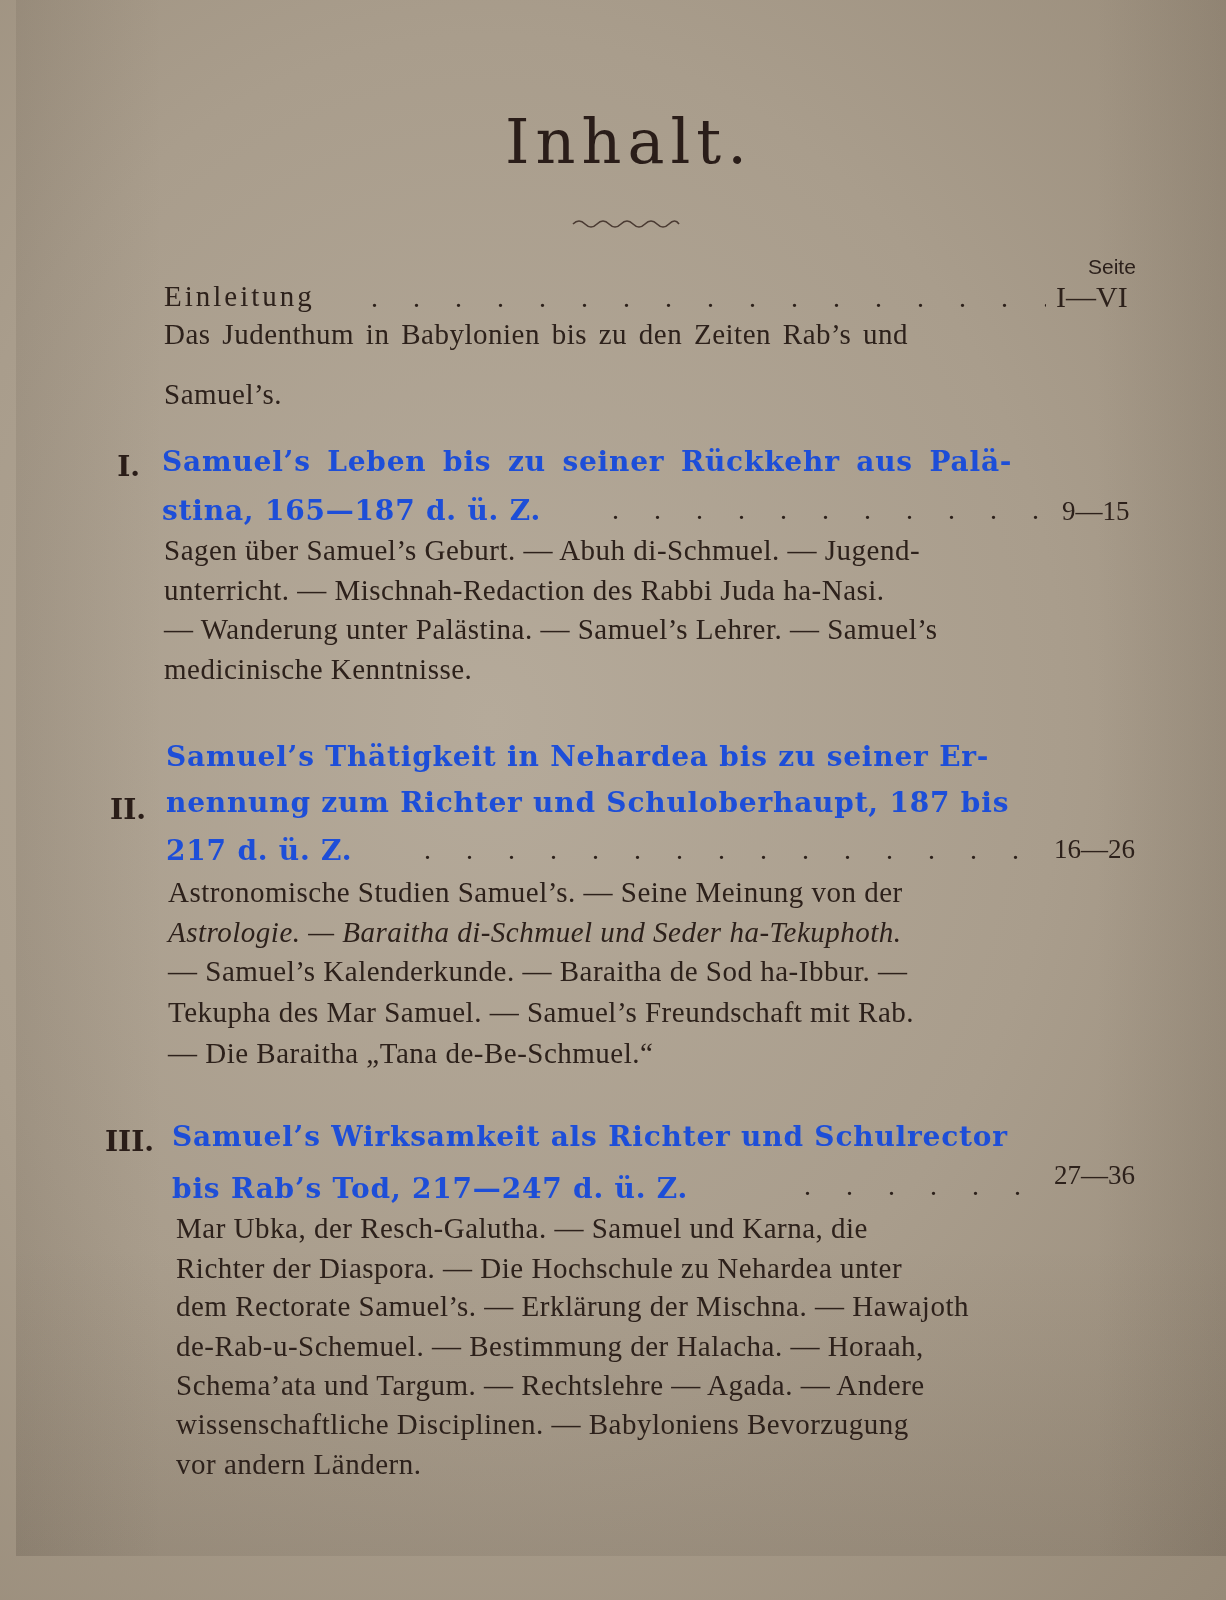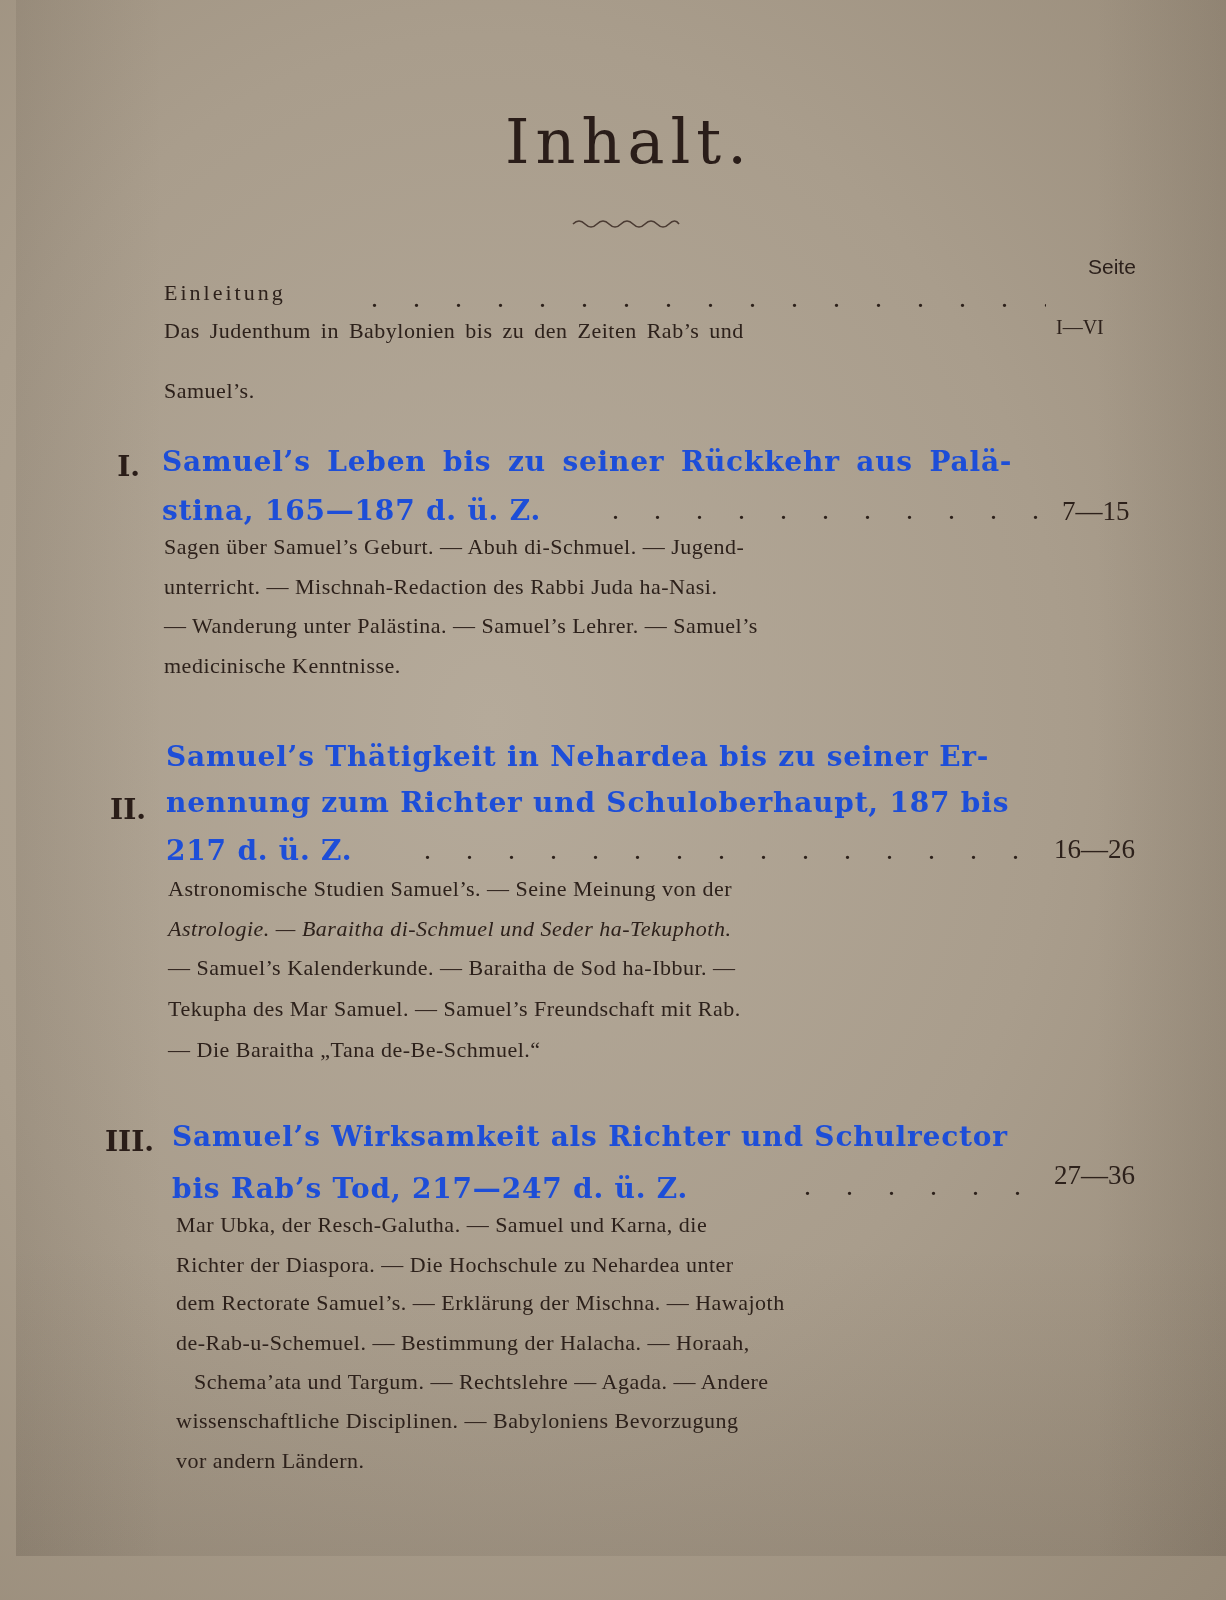--- a/index.html
+++ b/index.html
@@ -58,7 +58,7 @@
     }
     .plain {
       font-family: "Liberation Serif", "DejaVu Serif", serif;
-      font-size: 22px;
+      font-size: 29px;
       letter-spacing: 0.5px;
       color: #2d211b;
     }

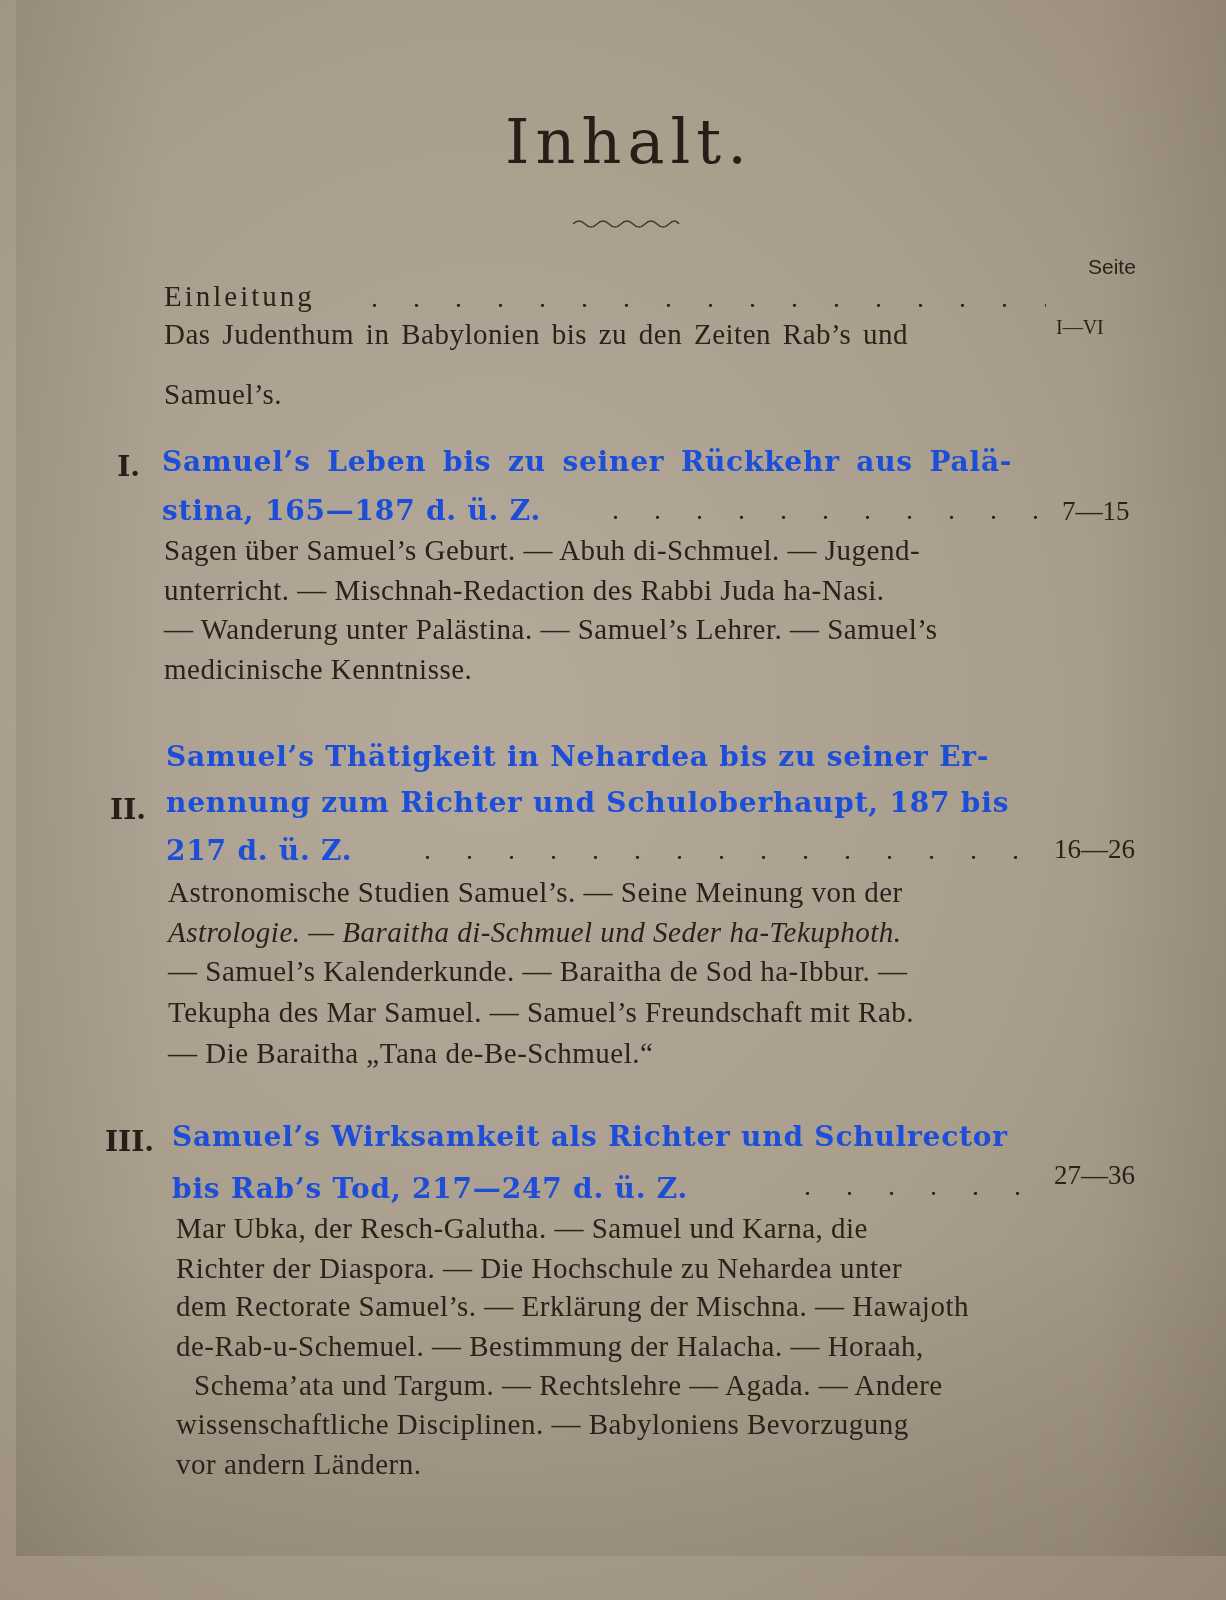--- a/index.html
+++ b/index.html
@@ -97,8 +97,7 @@
       color: #2d211b;
     }
     .pages.big {
-      font-size: 20px;
-      margin-top: 36px;
+      font-size: 30px;
     }
   </style>
 </head>

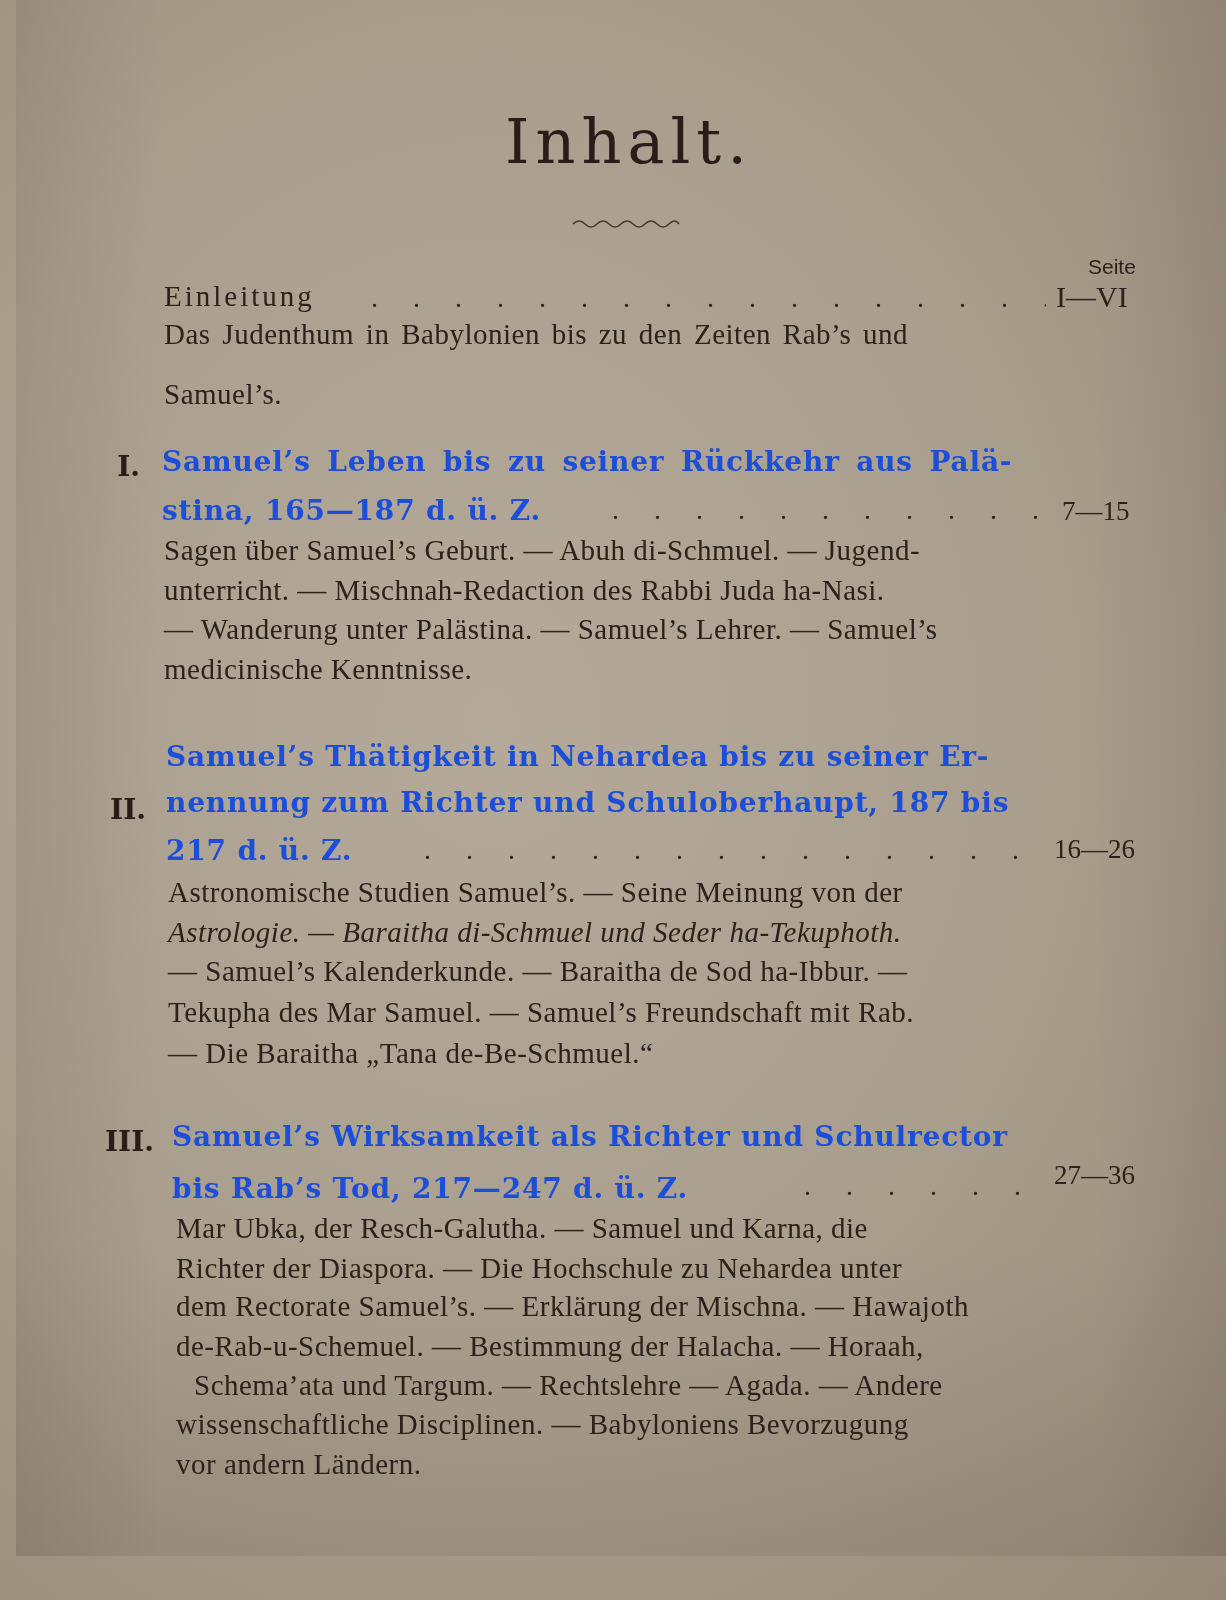--- a/index.html
+++ b/index.html
@@ -127,7 +127,7 @@
     <div class="row bold" style="left:146px; top:445px; word-spacing:6px;">Samuel’s Leben bis zu seiner Rückkehr aus Palä-</div>
     <div class="row bold" style="left:146px; top:494px;">stina, 165—187 d. ü. Z.</div>
     <div class="dots" style="left:596px; top:494px; width:440px;">. . . . . . . . . . . . . . . . . . . . . . . . . . . . . . . .</div>
-    <div class="pages" style="left:1046px; top:496px;">7—15</div>
+    <div class="pages" style="left:1046px; top:496px;">9—15</div>
     <div class="row plain" style="left:148px; top:534px;">Sagen über Samuel’s Geburt. — Abuh di-Schmuel. — Jugend-</div>
     <div class="row plain" style="left:148px; top:574px;">unterricht. — Mischnah-Redaction des Rabbi Juda ha-Nasi.</div>
     <div class="row plain" style="left:148px; top:613px;">— Wanderung unter Palästina. — Samuel’s Lehrer. — Samuel’s</div>

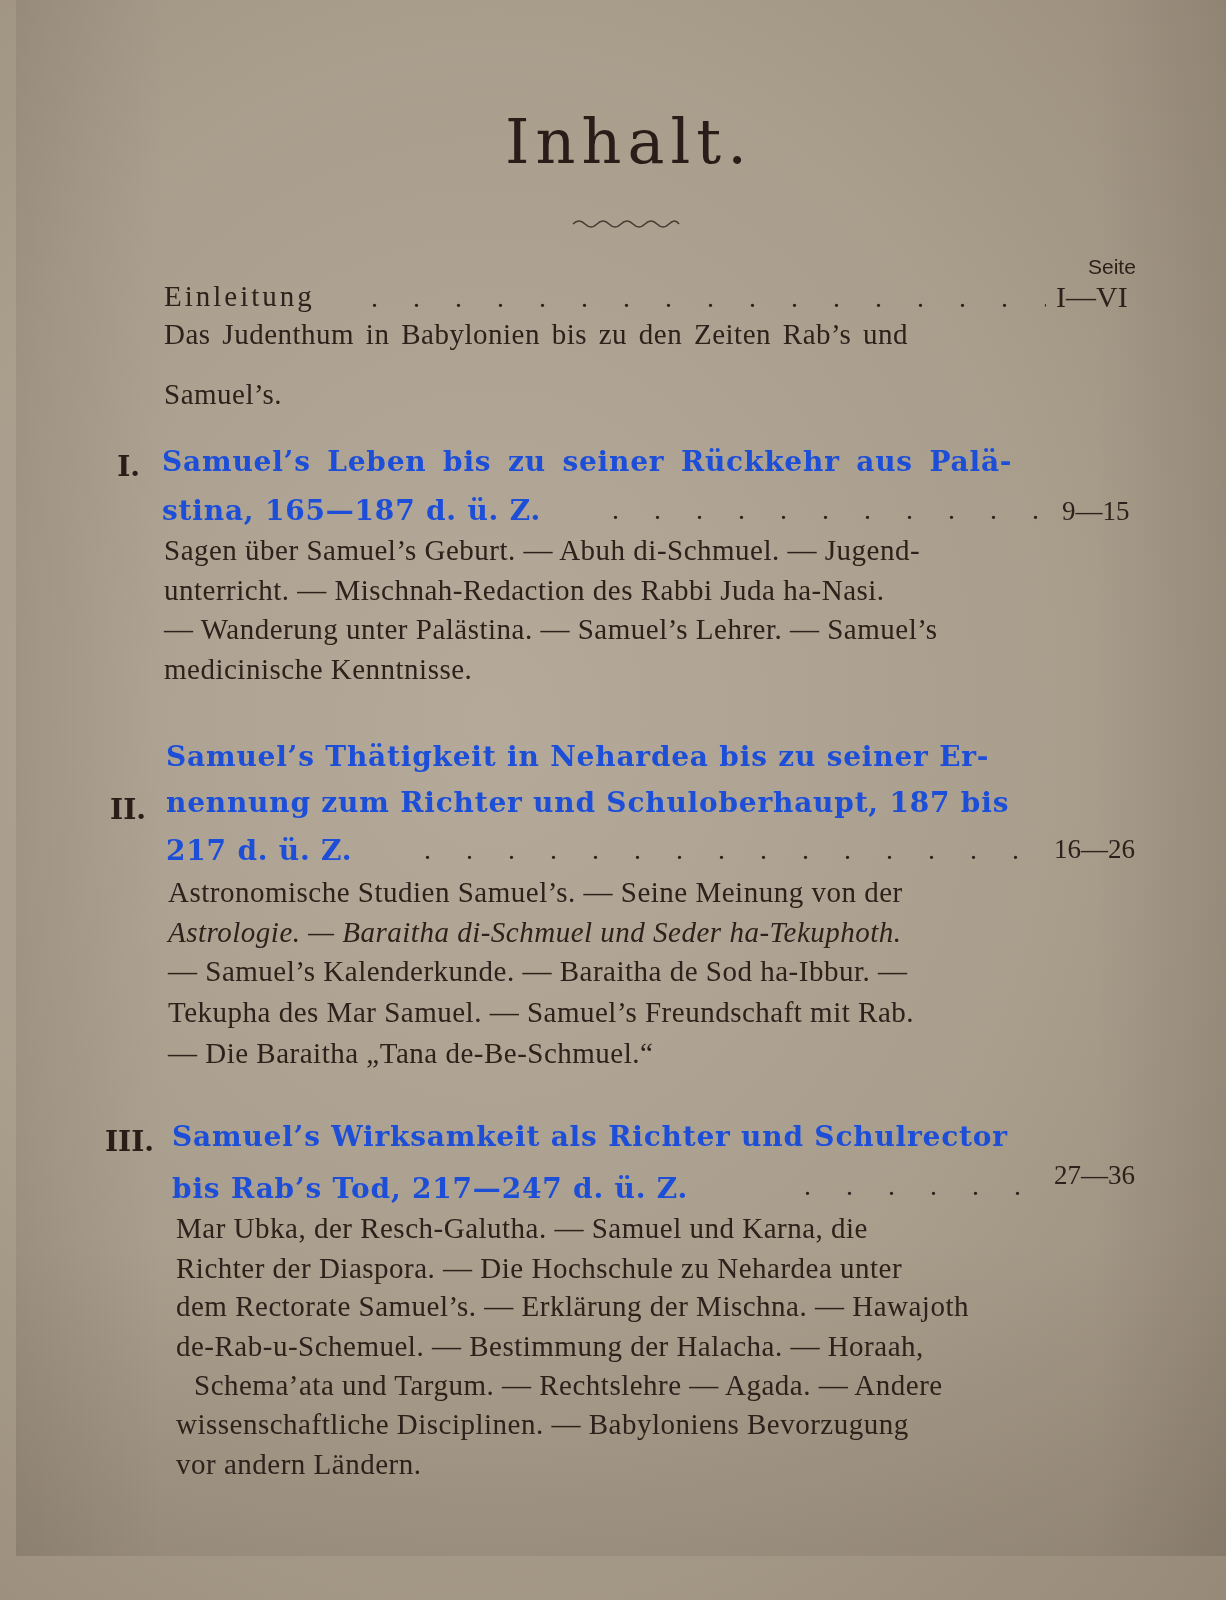--- a/index.html
+++ b/index.html
@@ -158,7 +158,7 @@
     <div class="row plain" style="left:160px; top:1252px;">Richter der Diaspora. — Die Hochschule zu Nehardea unter</div>
     <div class="row plain" style="left:160px; top:1290px;">dem Rectorate Samuel’s. — Erklärung der Mischna. — Hawajoth</div>
     <div class="row plain" style="left:160px; top:1330px;">de-Rab-u-Schemuel. — Bestimmung der Halacha. — Horaah,</div>
-    <div class="row plain" style="left:160px; top:1369px;margin-left:18px;">Schema’ata und Targum. — Rechtslehre — Agada. — Andere</div>
+    <div class="row plain" style="left:160px; top:1369px;">Schema’ata und Targum. — Rechtslehre — Agada. — Andere</div>
     <div class="row plain" style="left:160px; top:1408px;">wissenschaftliche Disciplinen. — Babyloniens Bevorzugung</div>
     <div class="row plain" style="left:160px; top:1448px;">vor andern Ländern.</div>
   </div>

